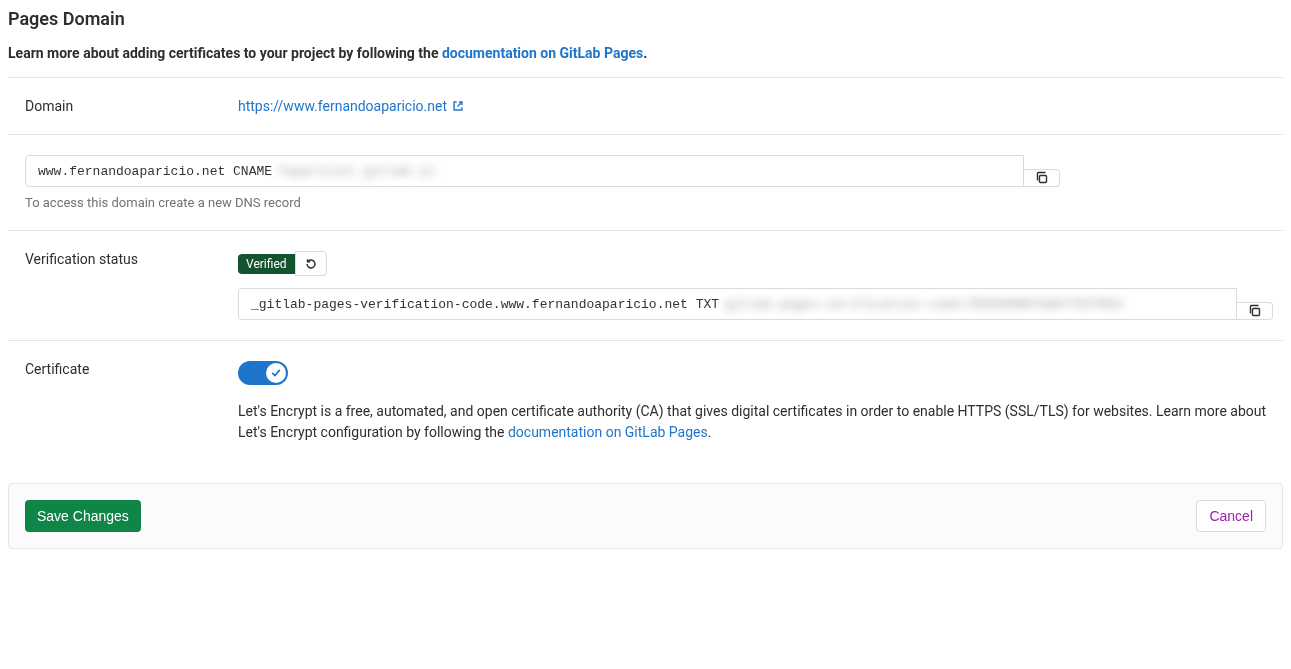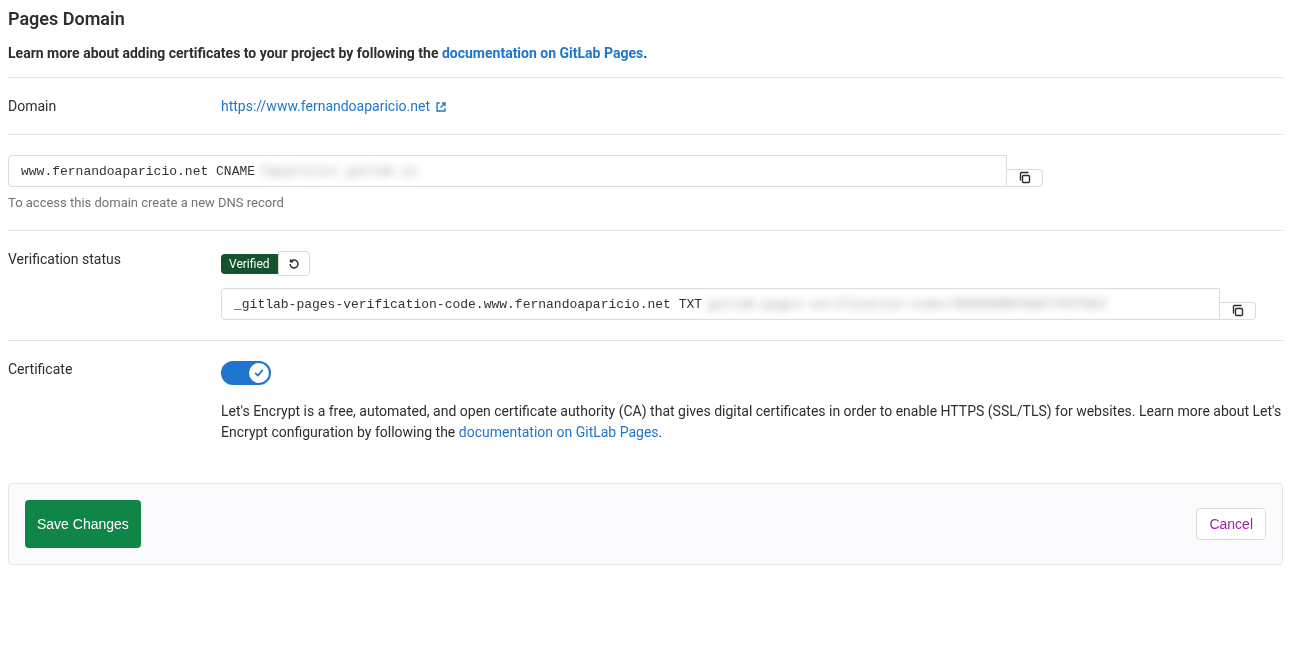--- a/index.html
+++ b/index.html
@@ -36,6 +36,7 @@
     .row {
       display: flex;
       padding: 20px 0;
+      margin-left: 17px;
     }
     .row-label {
       width: 213px;

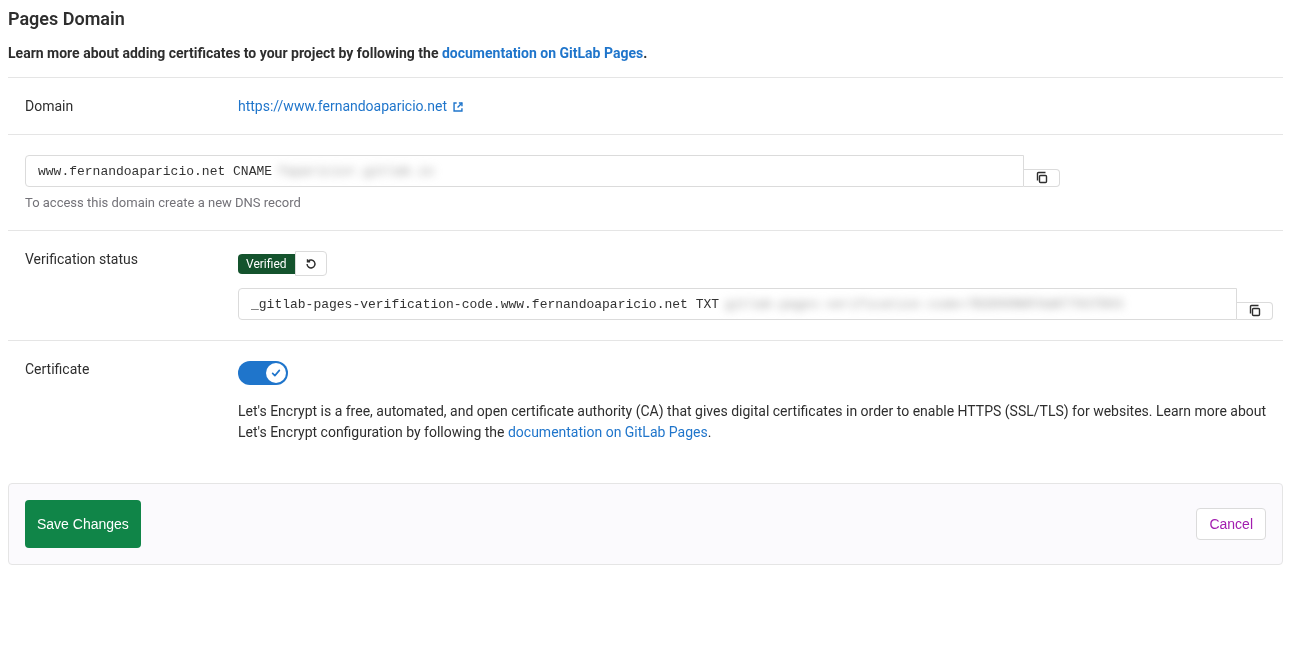--- a/index.html
+++ b/index.html
@@ -49,7 +49,7 @@
     }
     .ext-link {
       display: inline-flex;
-      align-items: flex-end;
+      align-items: center;
       gap: 4px;
     }
     .ext-icon {

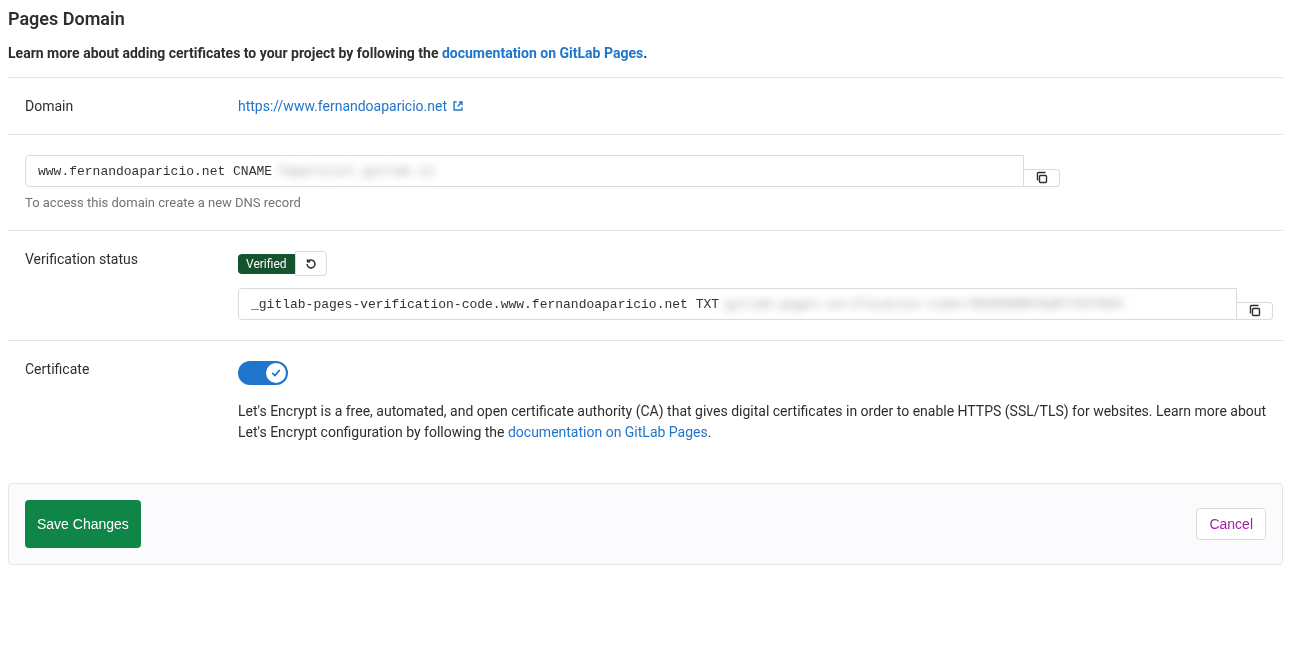--- a/index.html
+++ b/index.html
@@ -166,7 +166,7 @@
       background: #108548;
       color: #fff;
       border: none;
-      padding: 16px 12px;
+      padding: 8px 12px;
       border-radius: 4px;
       font-size: 14px;
       cursor: pointer;

